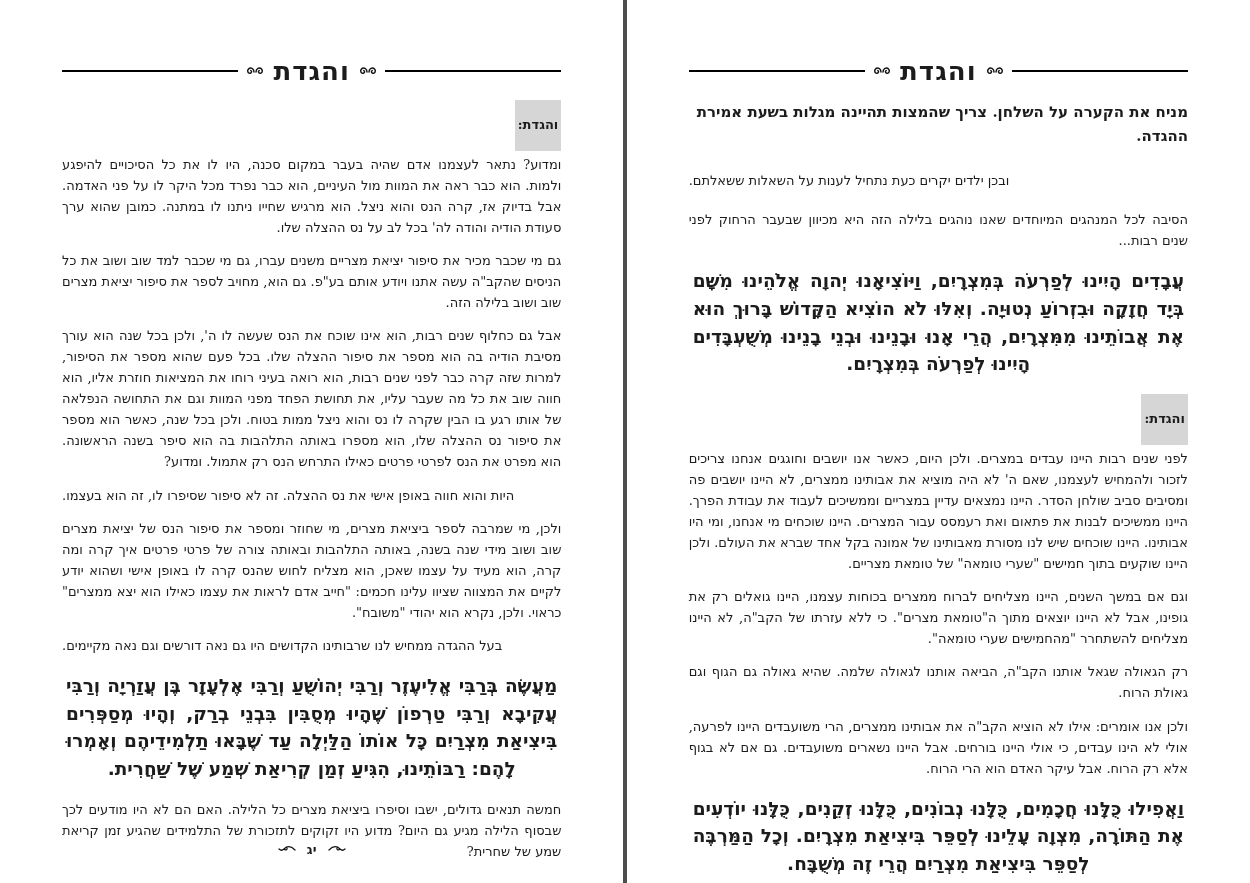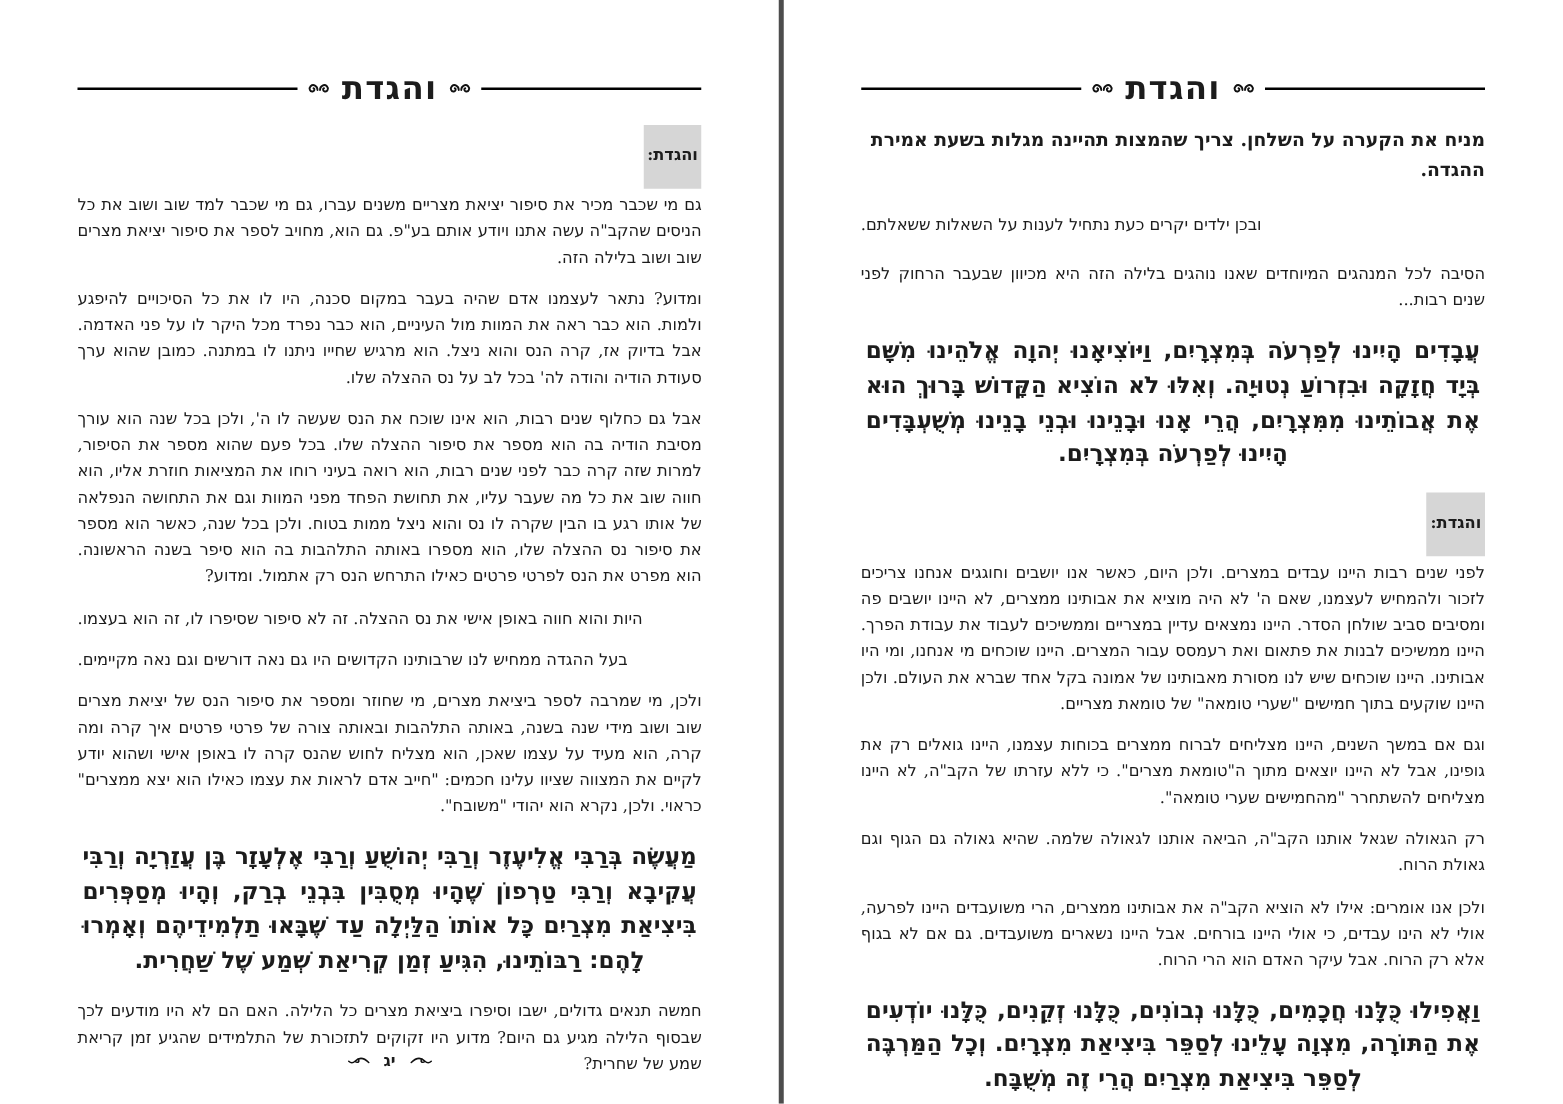--- a/index.html
+++ b/index.html
@@ -125,8 +125,8 @@
     </header>
 
     <div class="section-label">והגדת:</div>
+    <p class="para">ומדוע? נתאר לעצמנו אדם שהיה בעבר במקום סכנה, היו לו את כל הסיכויים להיפגע ולמות. הוא כבר ראה את המוות מול העיניים, הוא כבר נפרד מכל היקר לו על פני האדמה. אבל בדיוק אז, קרה הנס והוא ניצל. הוא מרגיש שחייו ניתנו לו במתנה. כמובן שהוא ערך סעודת הודיה והודה לה' בכל לב על נס ההצלה שלו.</p>
     <p class="para">גם מי שכבר מכיר את סיפור יציאת מצריים משנים עברו, גם מי שכבר למד שוב ושוב את כל הניסים שהקב"ה עשה אתנו ויודע אותם בע"פ. גם הוא, מחויב לספר את סיפור יציאת מצרים שוב ושוב בלילה הזה.</p>
-    <p class="para">ומדוע? נתאר לעצמנו אדם שהיה בעבר במקום סכנה, היו לו את כל הסיכויים להיפגע ולמות. הוא כבר ראה את המוות מול העיניים, הוא כבר נפרד מכל היקר לו על פני האדמה. אבל בדיוק אז, קרה הנס והוא ניצל. הוא מרגיש שחייו ניתנו לו במתנה. כמובן שהוא ערך סעודת הודיה והודה לה' בכל לב על נס ההצלה שלו.</p>
     <p class="para">אבל גם כחלוף שנים רבות, הוא אינו שוכח את הנס שעשה לו ה', ולכן בכל שנה הוא עורך מסיבת הודיה בה הוא מספר את סיפור ההצלה שלו. בכל פעם שהוא מספר את הסיפור, למרות שזה קרה כבר לפני שנים רבות, הוא רואה בעיני רוחו את המציאות חוזרת אליו, הוא חווה שוב את כל מה שעבר עליו, את תחושת הפחד מפני המוות וגם את התחושה הנפלאה של אותו רגע בו הבין שקרה לו נס והוא ניצל ממות בטוח. ולכן בכל שנה, כאשר הוא מספר את סיפור נס ההצלה שלו, הוא מספרו באותה התלהבות בה הוא סיפר בשנה הראשונה. הוא מפרט את הנס לפרטי פרטים כאילו התרחש הנס רק אתמול. ומדוע?</p>
     <p class="para single">היות והוא חווה באופן אישי את נס ההצלה. זה לא סיפור שסיפרו לו, זה הוא בעצמו.</p>
     <p class="para single">בעל ההגדה ממחיש לנו שרבותינו הקדושים היו גם נאה דורשים וגם נאה מקיימים.</p>

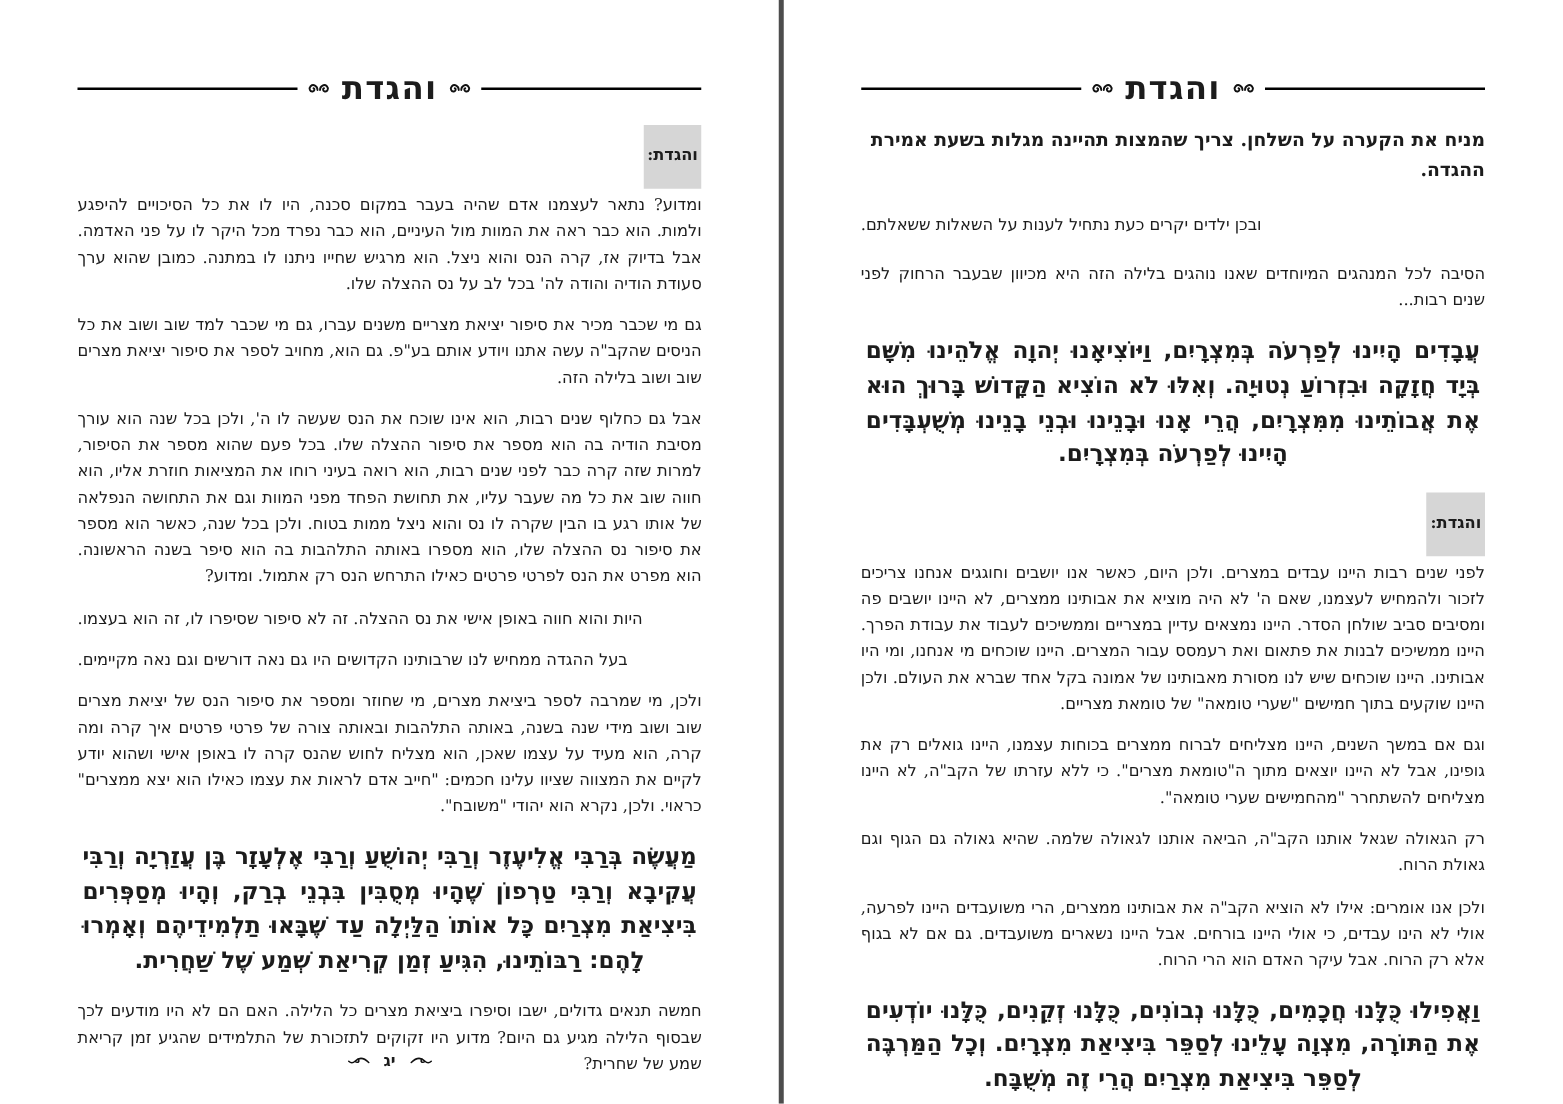--- a/index.html
+++ b/index.html
@@ -129,8 +129,8 @@
     <p class="para">גם מי שכבר מכיר את סיפור יציאת מצריים משנים עברו, גם מי שכבר למד שוב ושוב את כל הניסים שהקב"ה עשה אתנו ויודע אותם בע"פ. גם הוא, מחויב לספר את סיפור יציאת מצרים שוב ושוב בלילה הזה.</p>
     <p class="para">אבל גם כחלוף שנים רבות, הוא אינו שוכח את הנס שעשה לו ה', ולכן בכל שנה הוא עורך מסיבת הודיה בה הוא מספר את סיפור ההצלה שלו. בכל פעם שהוא מספר את הסיפור, למרות שזה קרה כבר לפני שנים רבות, הוא רואה בעיני רוחו את המציאות חוזרת אליו, הוא חווה שוב את כל מה שעבר עליו, את תחושת הפחד מפני המוות וגם את התחושה הנפלאה של אותו רגע בו הבין שקרה לו נס והוא ניצל ממות בטוח. ולכן בכל שנה, כאשר הוא מספר את סיפור נס ההצלה שלו, הוא מספרו באותה התלהבות בה הוא סיפר בשנה הראשונה. הוא מפרט את הנס לפרטי פרטים כאילו התרחש הנס רק אתמול. ומדוע?</p>
     <p class="para single">היות והוא חווה באופן אישי את נס ההצלה. זה לא סיפור שסיפרו לו, זה הוא בעצמו.</p>
+    <p class="para">ולכן, מי שמרבה לספר ביציאת מצרים, מי שחוזר ומספר את סיפור הנס של יציאת מצרים שוב ושוב מידי שנה בשנה, באותה התלהבות ובאותה צורה של פרטי פרטים איך קרה ומה קרה, הוא מעיד על עצמו שאכן, הוא מצליח לחוש שהנס קרה לו באופן אישי ושהוא יודע לקיים את המצווה שציוו עלינו חכמים: "חייב אדם לראות את עצמו כאילו הוא יצא ממצרים" כראוי. ולכן, נקרא הוא יהודי "משובח".</p>
     <p class="para single">בעל ההגדה ממחיש לנו שרבותינו הקדושים היו גם נאה דורשים וגם נאה מקיימים.</p>
-    <p class="para">ולכן, מי שמרבה לספר ביציאת מצרים, מי שחוזר ומספר את סיפור הנס של יציאת מצרים שוב ושוב מידי שנה בשנה, באותה התלהבות ובאותה צורה של פרטי פרטים איך קרה ומה קרה, הוא מעיד על עצמו שאכן, הוא מצליח לחוש שהנס קרה לו באופן אישי ושהוא יודע לקיים את המצווה שציוו עלינו חכמים: "חייב אדם לראות את עצמו כאילו הוא יצא ממצרים" כראוי. ולכן, נקרא הוא יהודי "משובח".</p>
 
     <div class="liturgy">מַעֲשֶׂה בְּרַבִּי אֱלִיעֶזֶר וְרַבִּי יְהוֹשֻׁעַ וְרַבִּי אֶלְעָזָר בֶּן עֲזַרְיָה וְרַבִּי עֲקִיבָא וְרַבִּי טַרְפוֹן שֶׁהָיוּ מְסֻבִּין בִּבְנֵי בְרַק, וְהָיוּ מְסַפְּרִים בִּיצִיאַת מִצְרַיִם כָּל אוֹתוֹ הַלַּיְלָה עַד שֶׁבָּאוּ תַלְמִידֵיהֶם וְאָמְרוּ לָהֶם: רַבּוֹתֵינוּ, הִגִּיעַ זְמַן קְרִיאַת שְׁמַע שֶׁל שַׁחֲרִית.</div>
 

